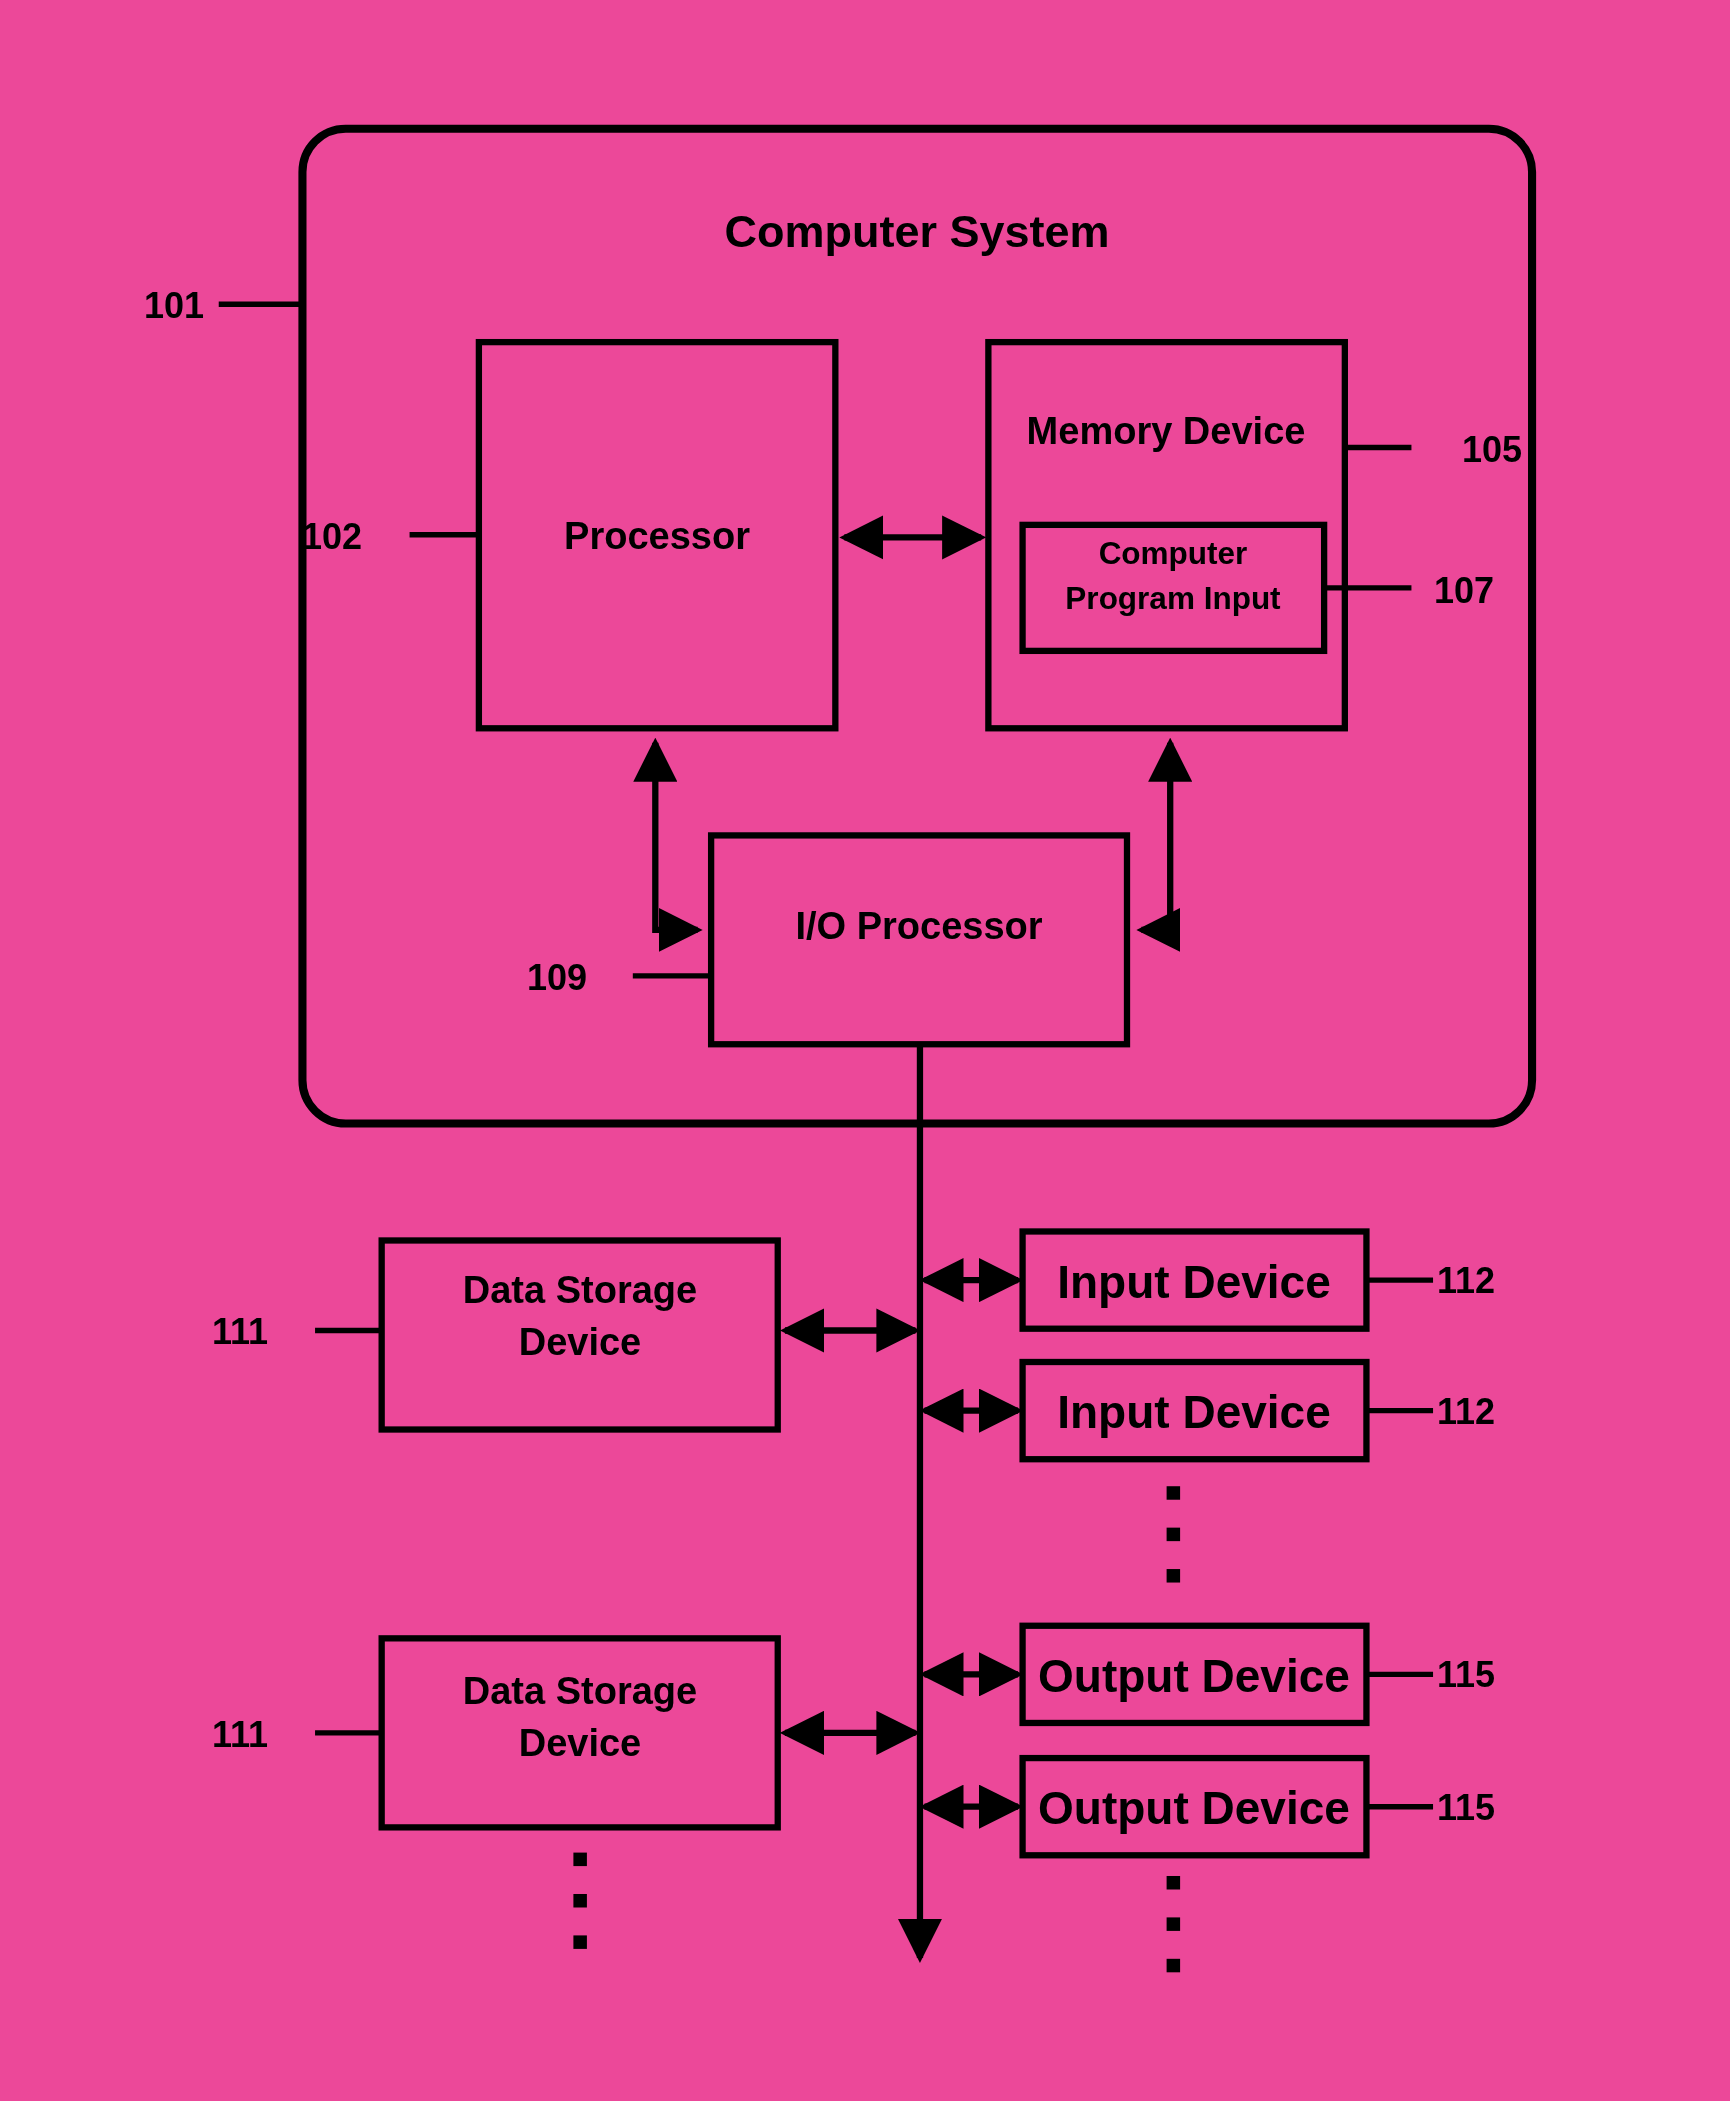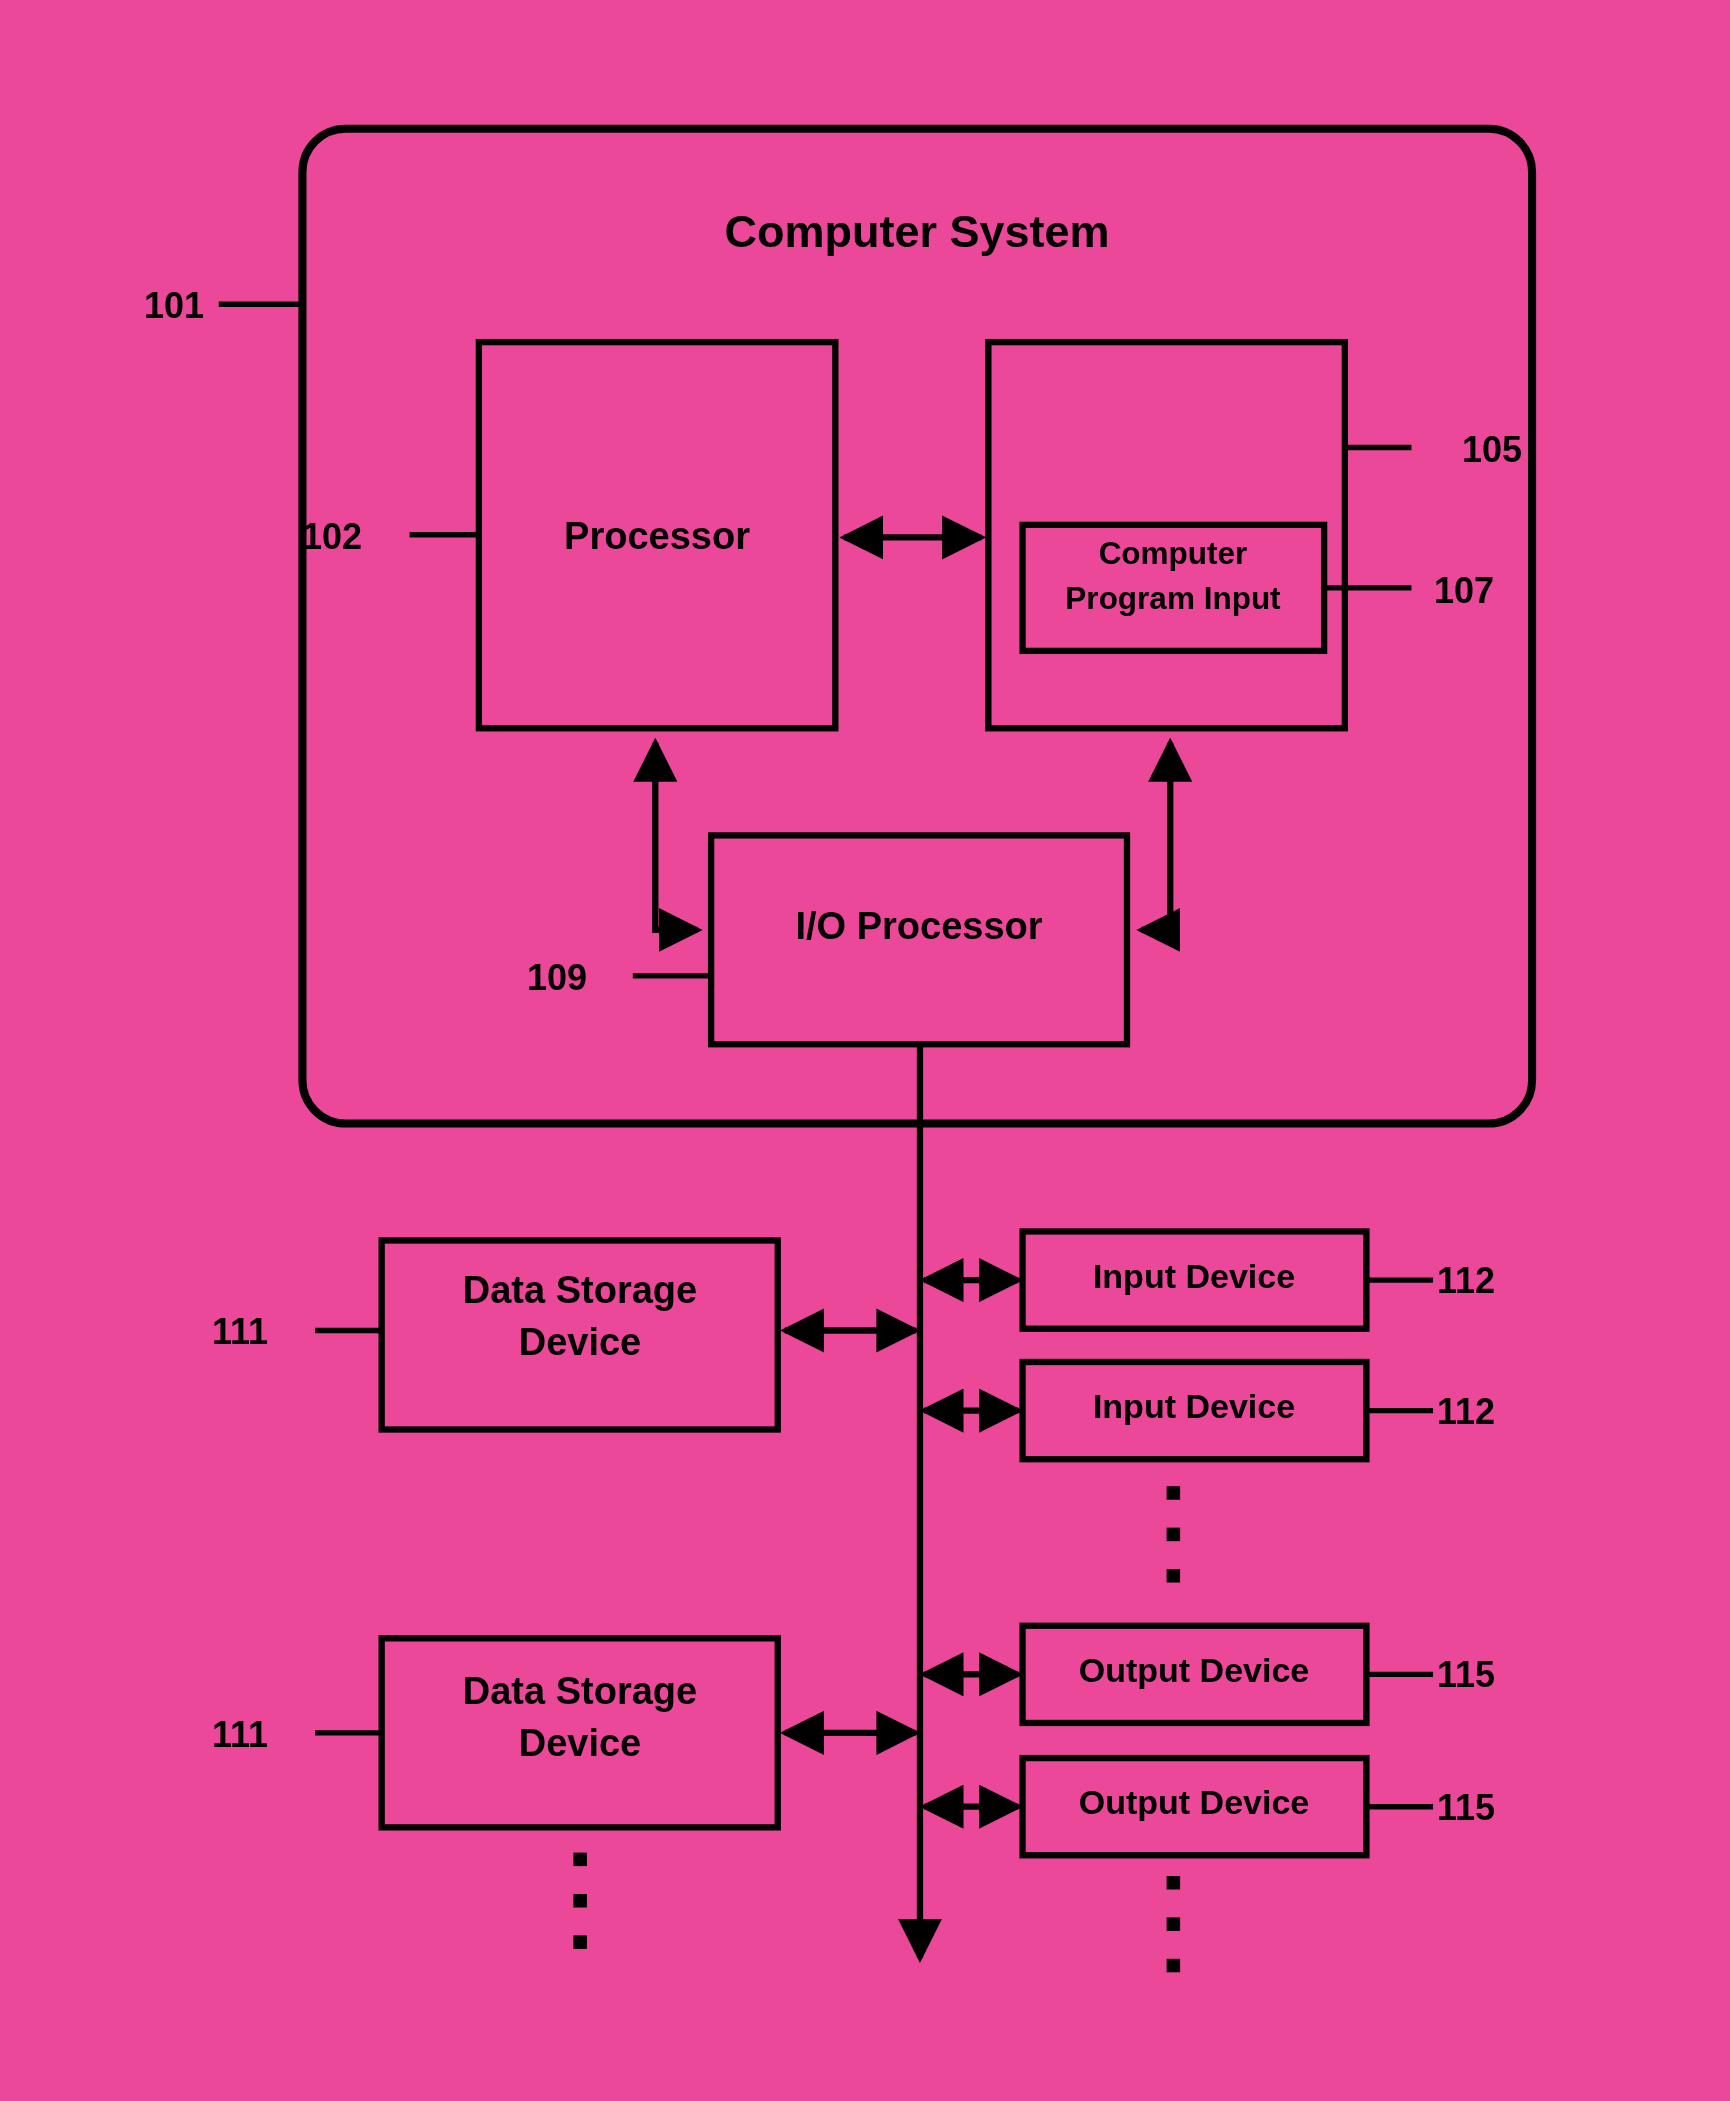--- a/index.html
+++ b/index.html
@@ -137,6 +137,7 @@
 
   <div class="ref" style="left:302px; top:516px;">102</div>
 
+  <div class="lbl box-text" style="left:988px; top:410px; width:356px;">Memory Device</div>
 
   <div class="ref" style="left:1434px; top:429px;margin-left:28px;">105</div>
 

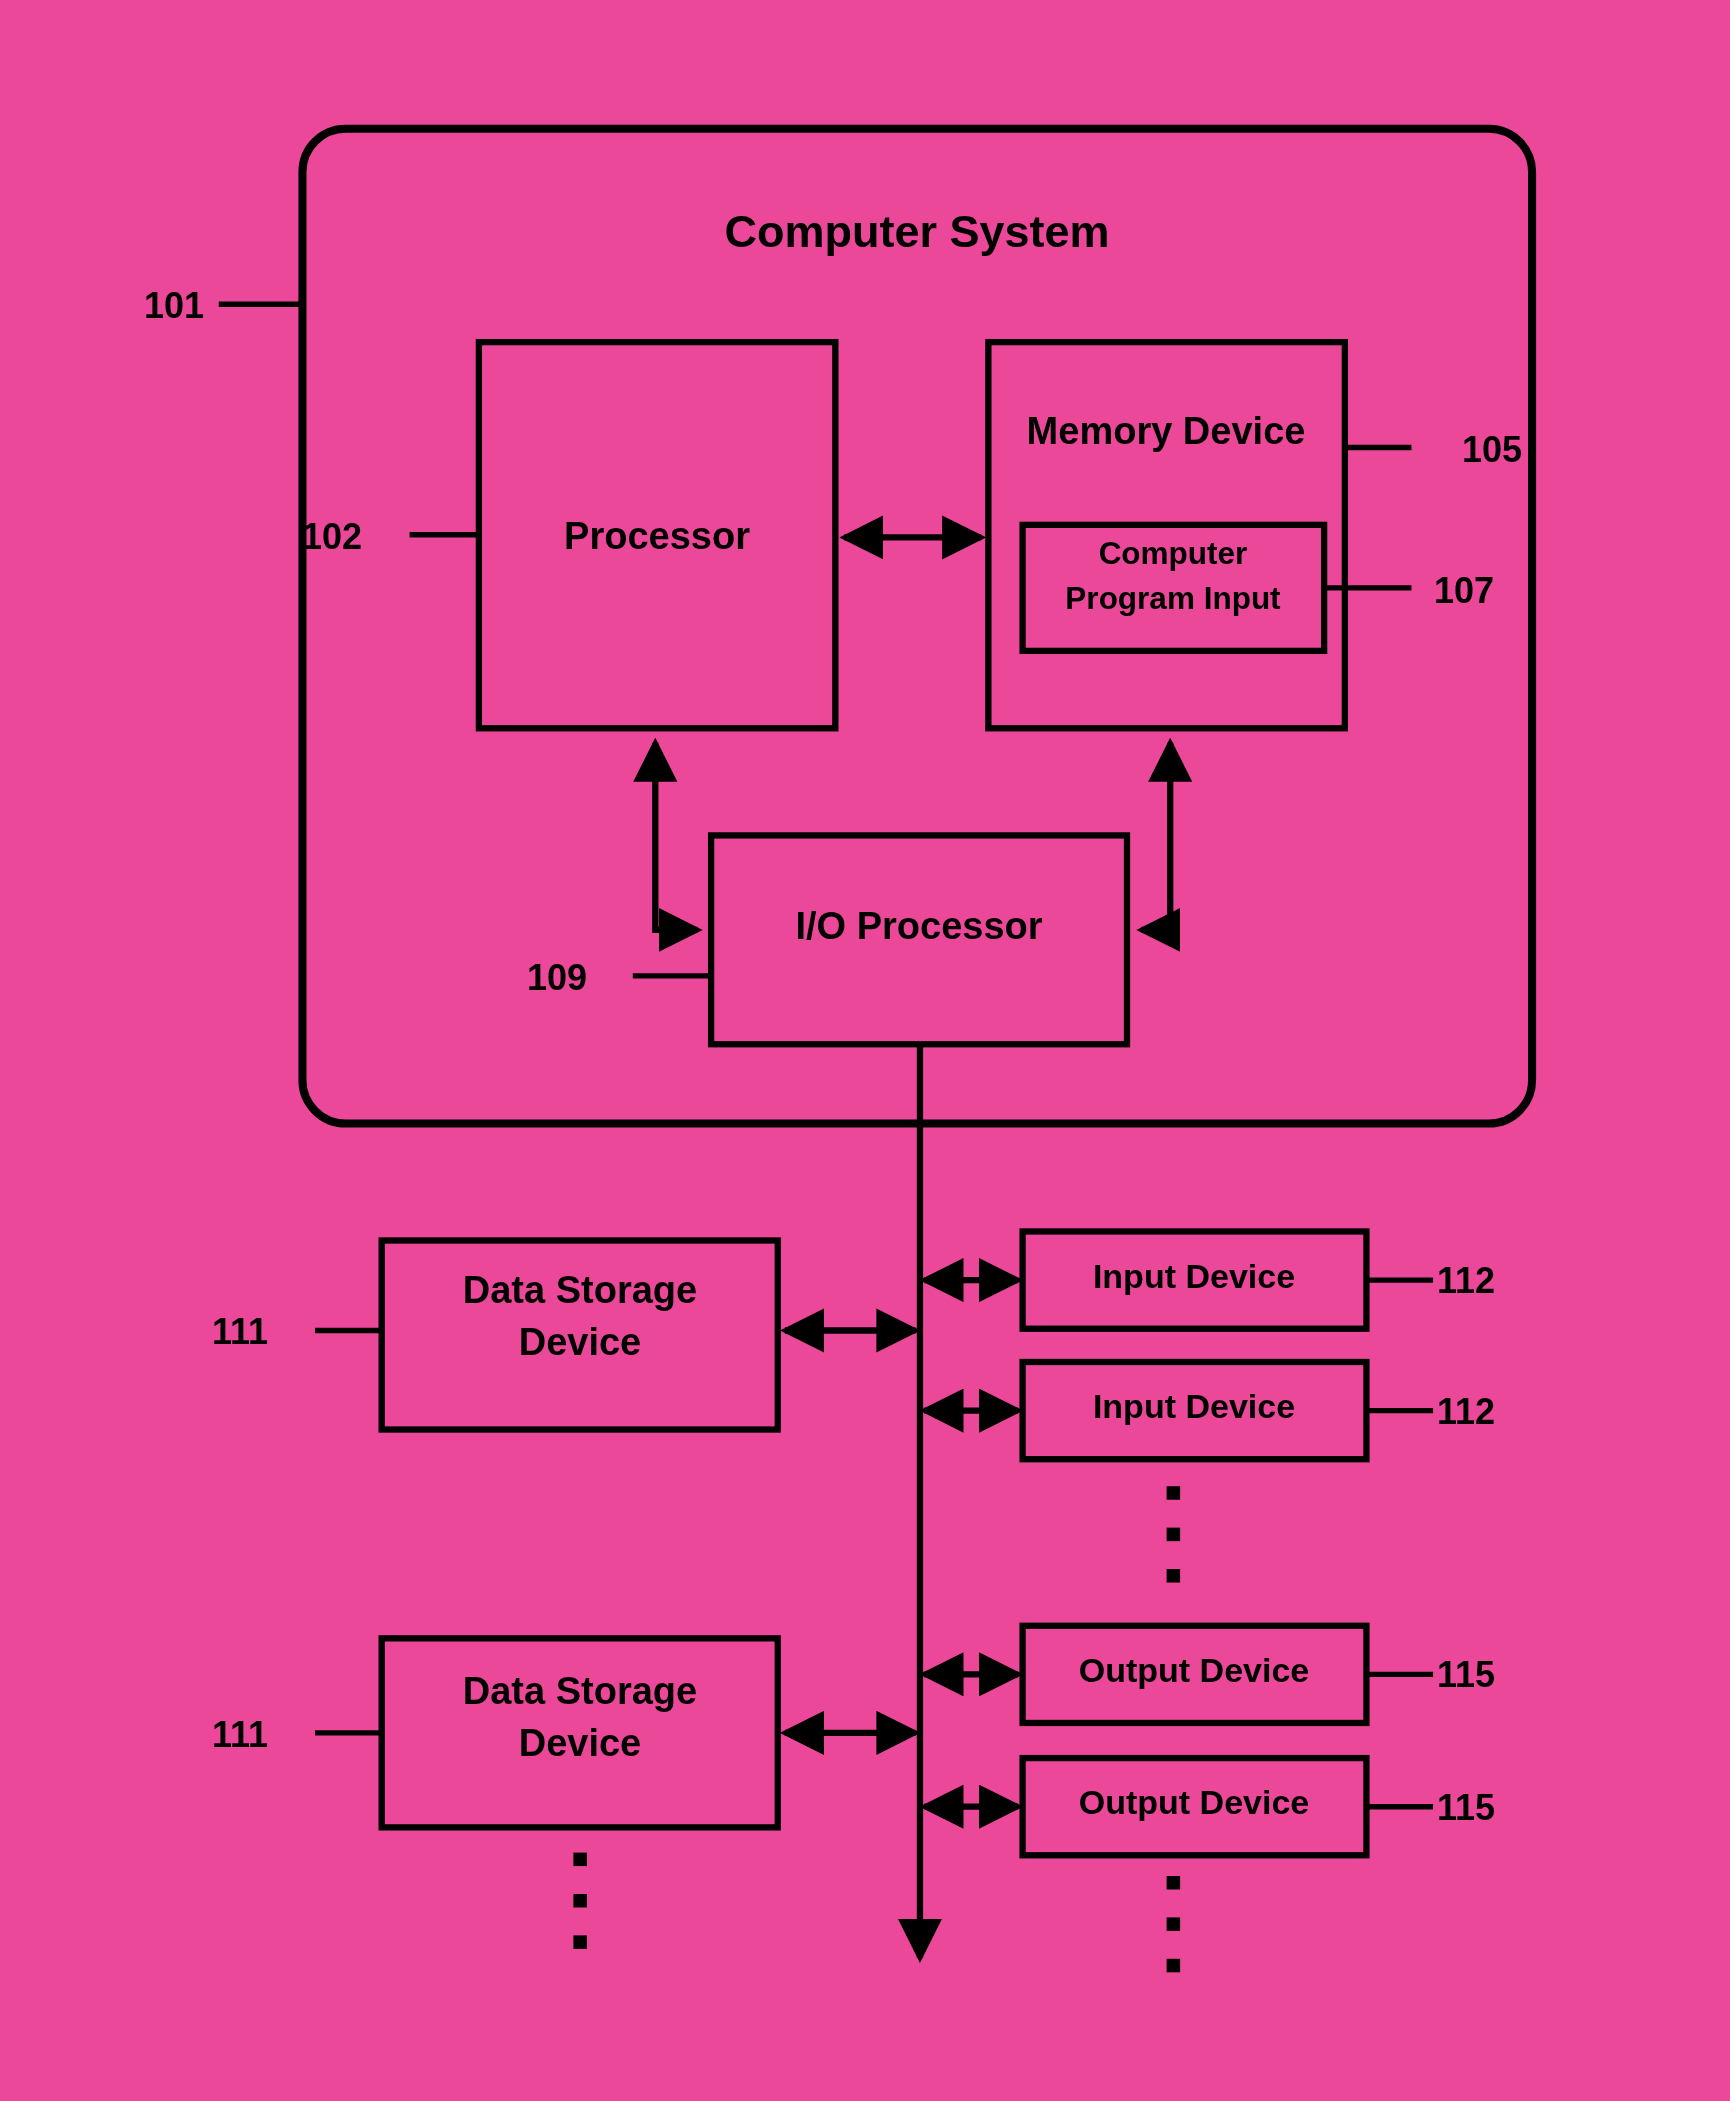--- a/index.html
+++ b/index.html
@@ -45,7 +45,7 @@
   .title-text { font-size: 45px; }
   .box-text   { font-size: 38px; }
   .inner-text { font-size: 31.5px; }
-  .small-text { font-size: 34px; }
+  .small-text { font-size: 46px; }
 </style>
 </head>
 <body>

